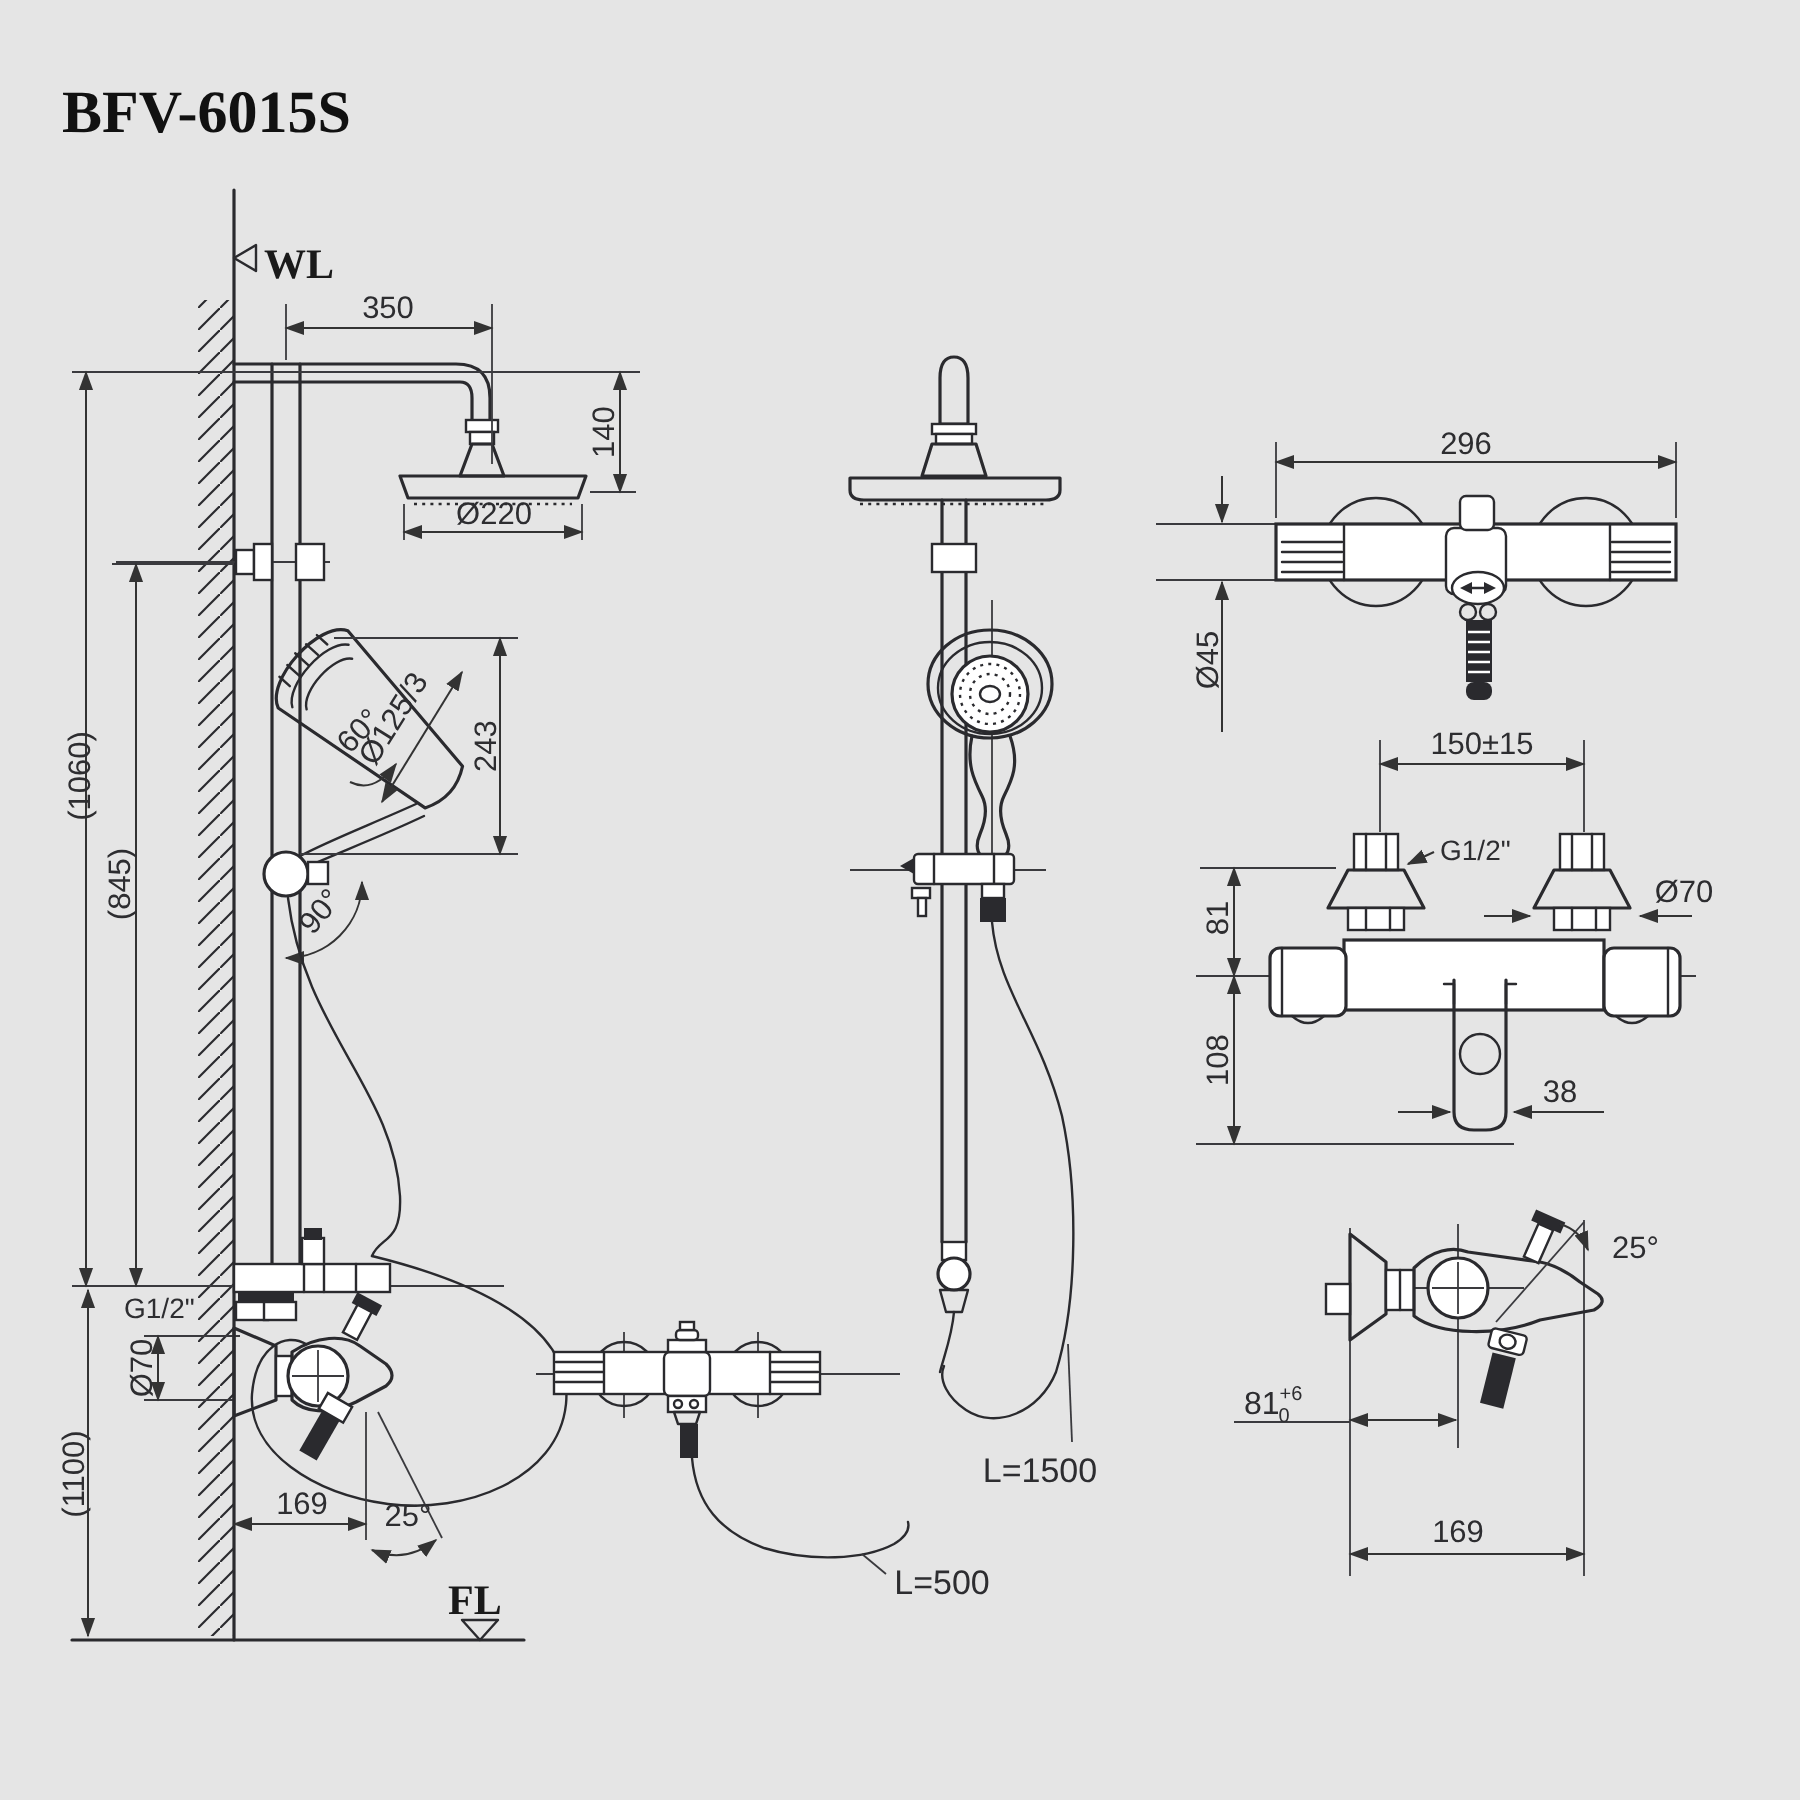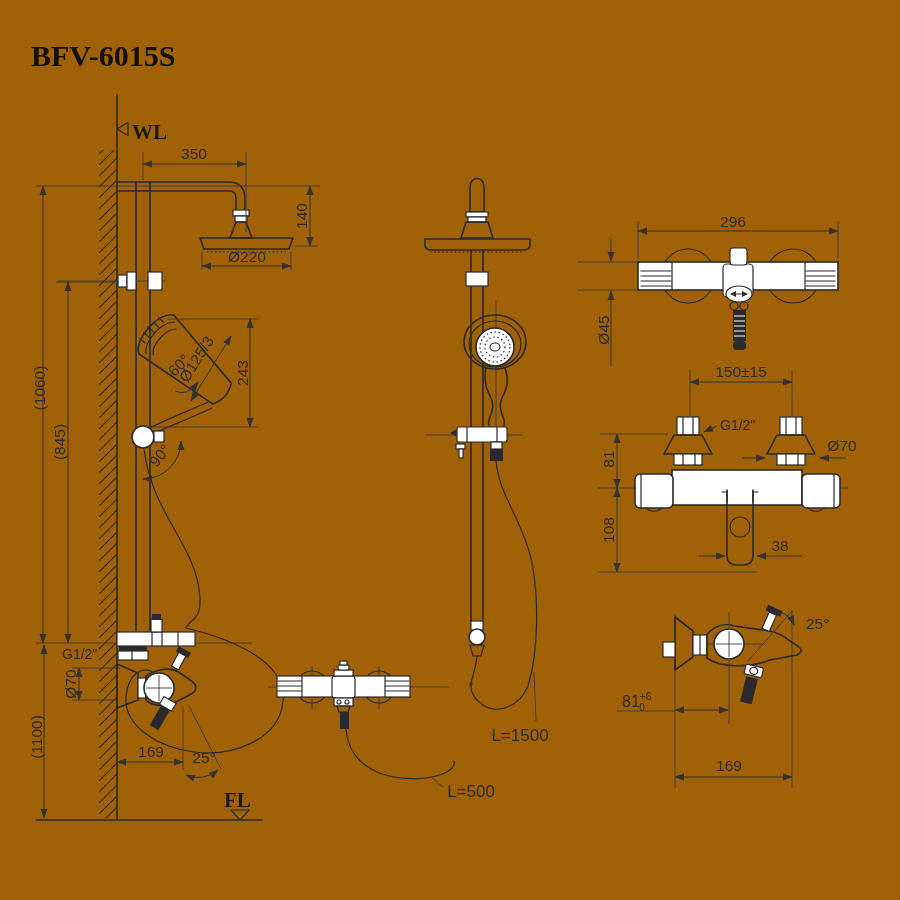--- a/index.html
+++ b/index.html
@@ -3,7 +3,7 @@
 <meta charset="utf-8">
 <style>
   html,body{margin:0;padding:0;background:#fff;}
-  .stage{position:relative;width:900px;height:900px;background:#a16207;overflow:hidden;
+  .stage{position:relative;width:900px;height:900px;background:#e5e5e5;overflow:hidden;
          font-family:"Liberation Sans", sans-serif;}
   svg{position:absolute;left:0;top:0;}
   

